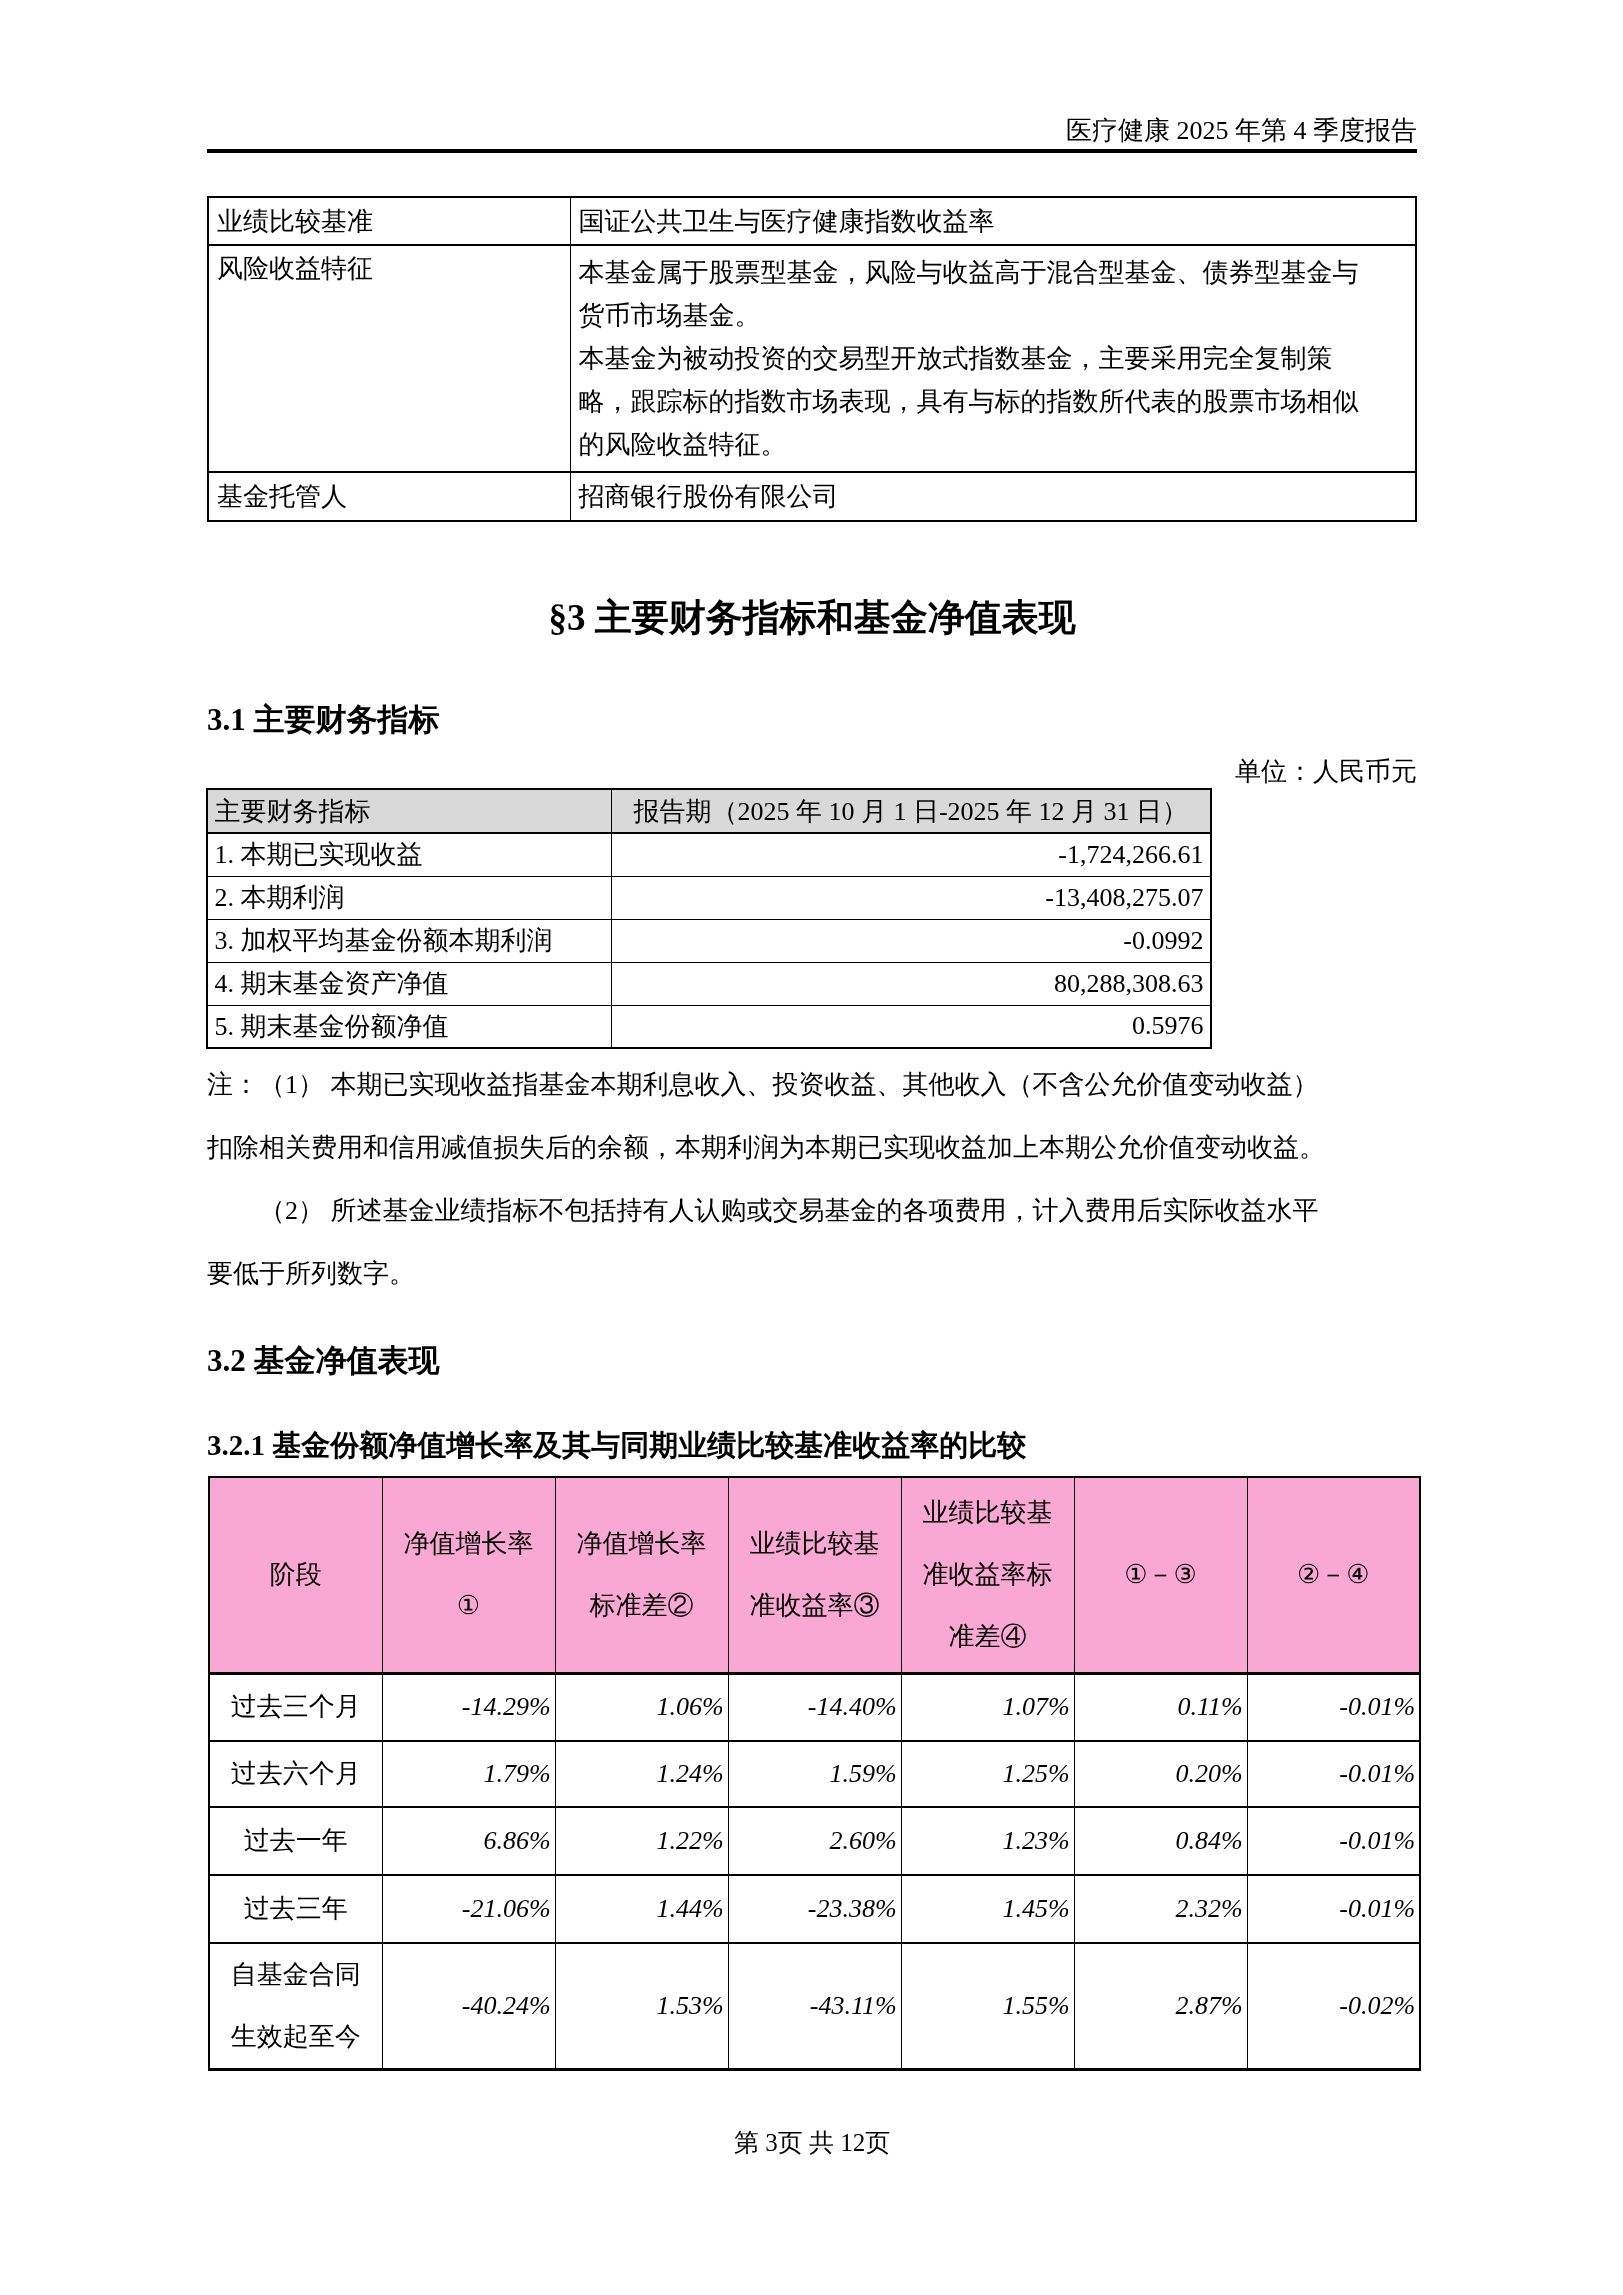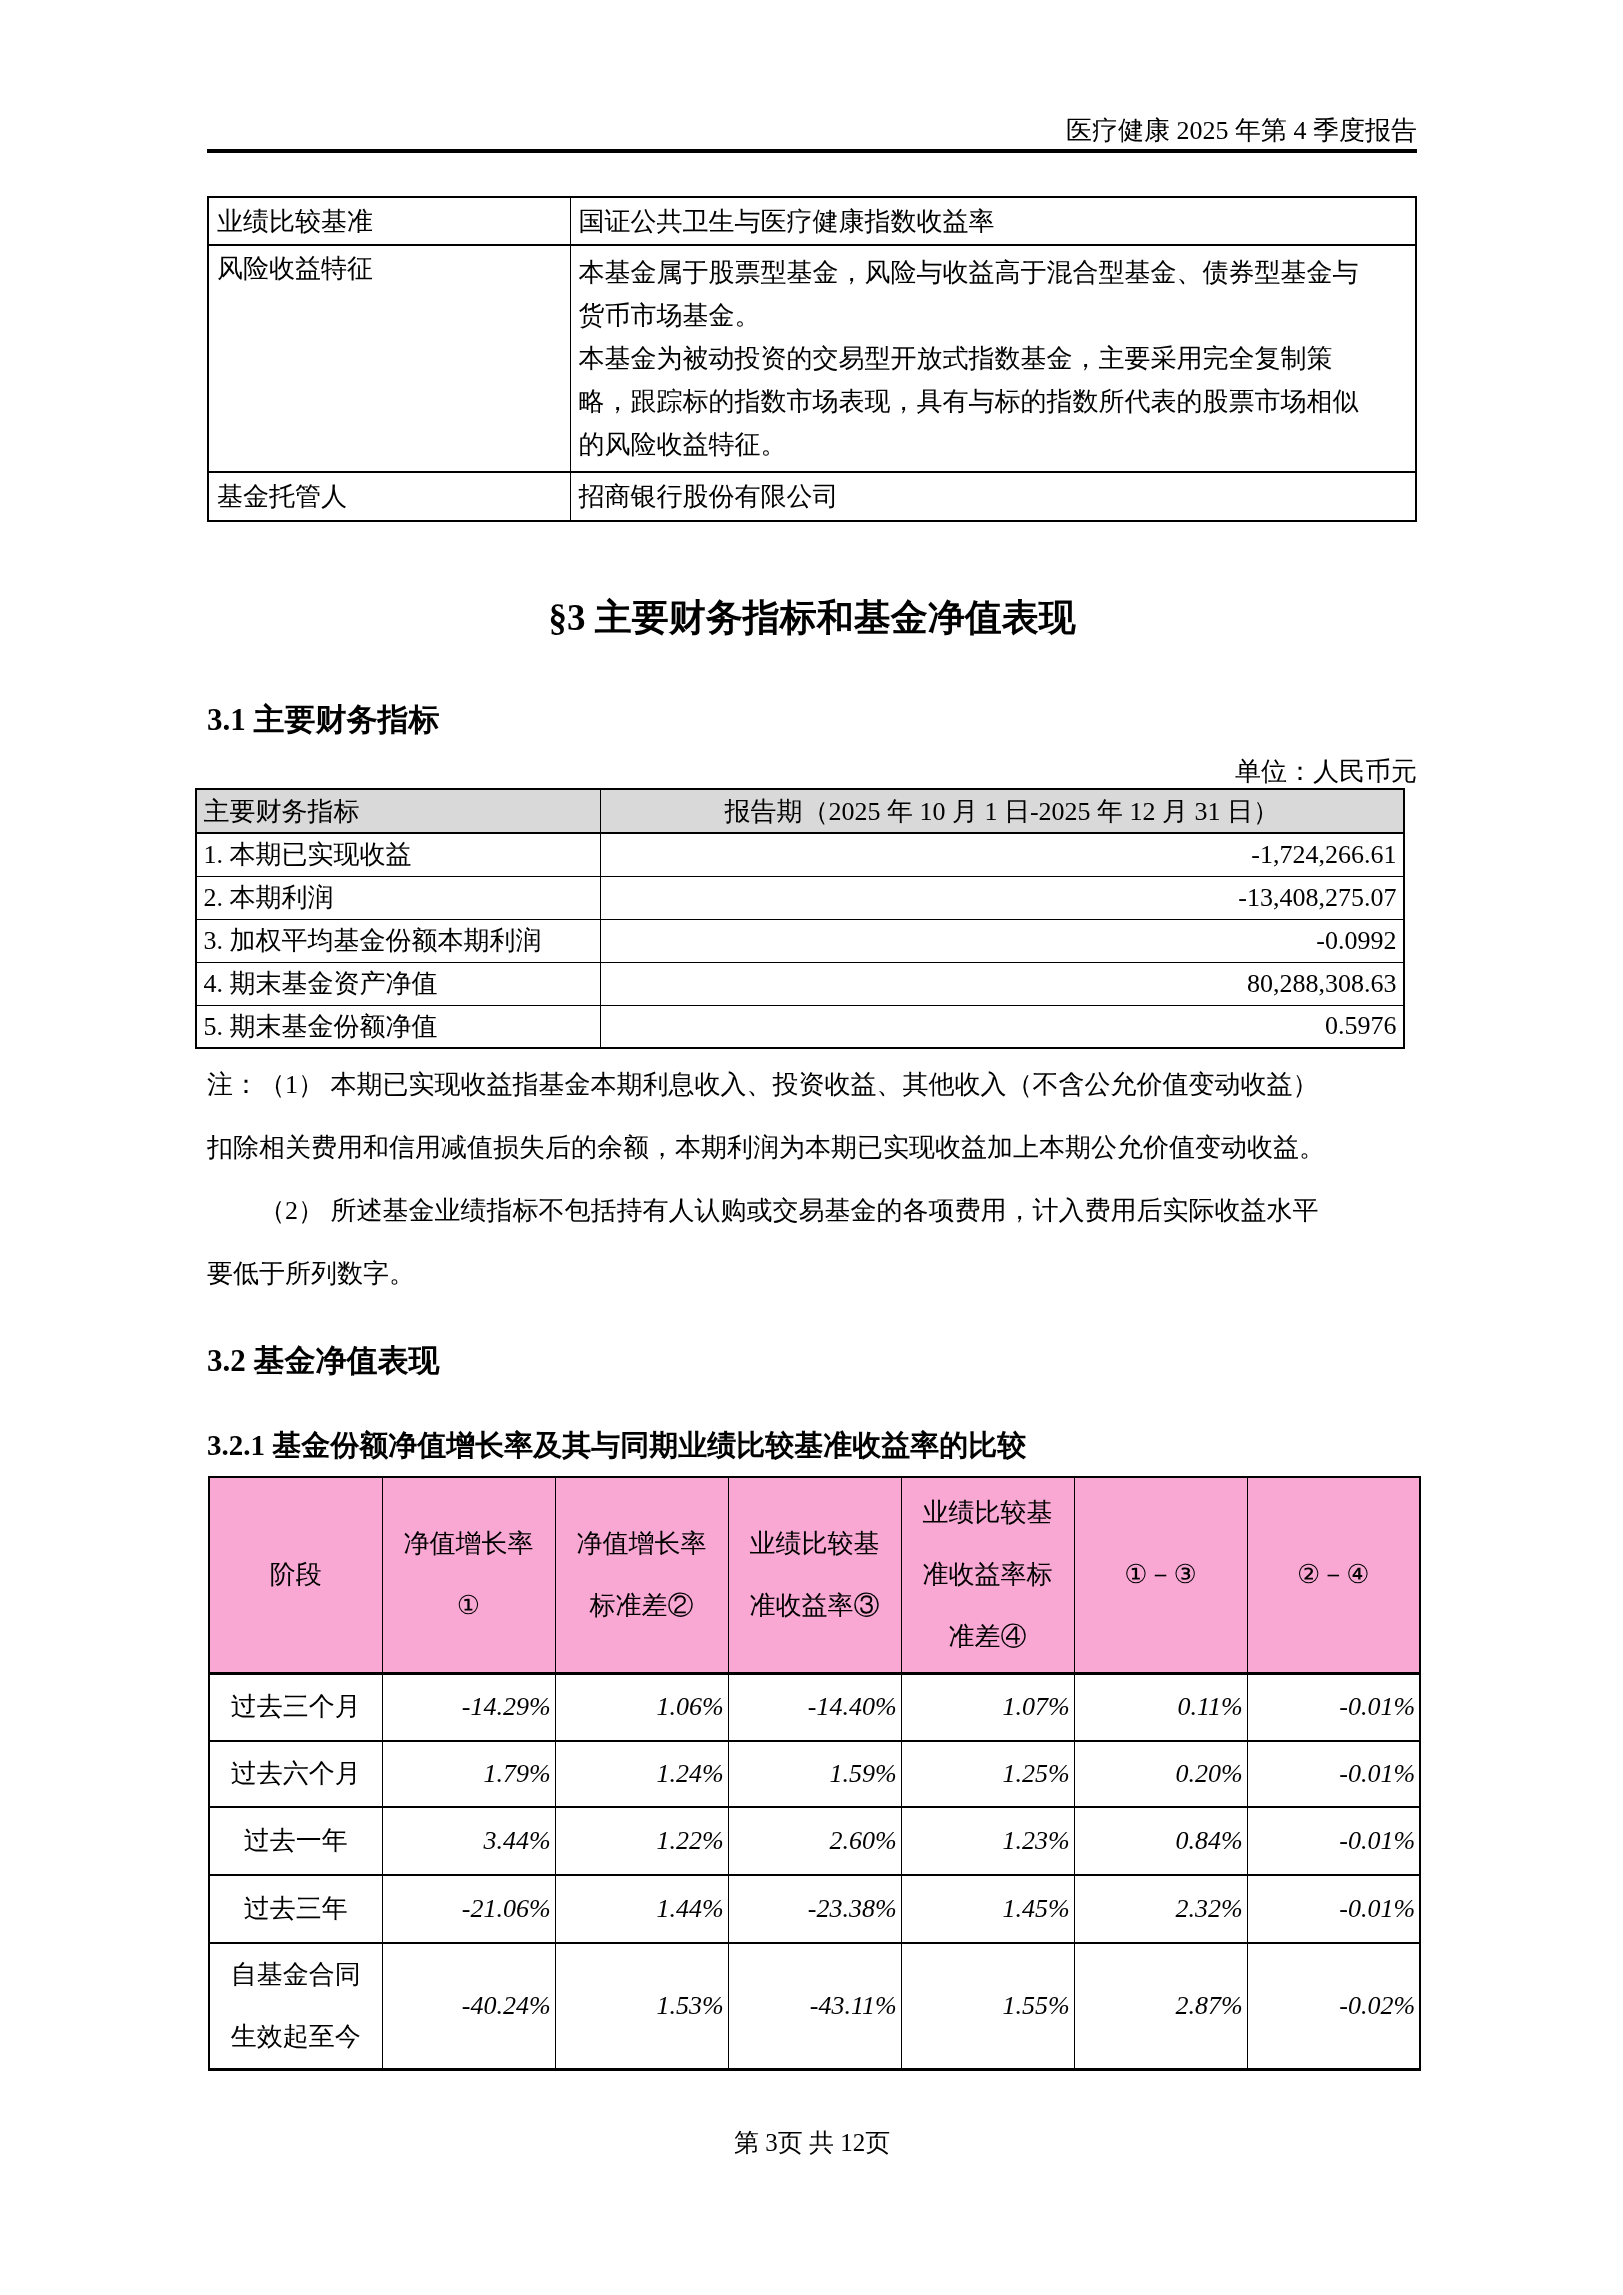--- a/index.html
+++ b/index.html
@@ -33,7 +33,7 @@
   .s321 { position:absolute; left:207px; top:1427px; font-size:29px; font-weight:bold; line-height:37px; }
 
   
-  .t2 { position:absolute; left:195px; top:788px; width:1210px; border:2px solid #000; border-bottom-width:2.6px; }
+  .t2 { position:absolute; left:206px; top:788px; width:1006px; border:2px solid #000; border-bottom-width:2.6px; }
   .t2 td { border:1.3px solid #000; font-size:26px; vertical-align:middle; }
   .t2 td.lbl { width:404px; text-align:left; padding-left:6.5px; }
   .t2 td.val { text-align:right; padding-right:6.5px; }

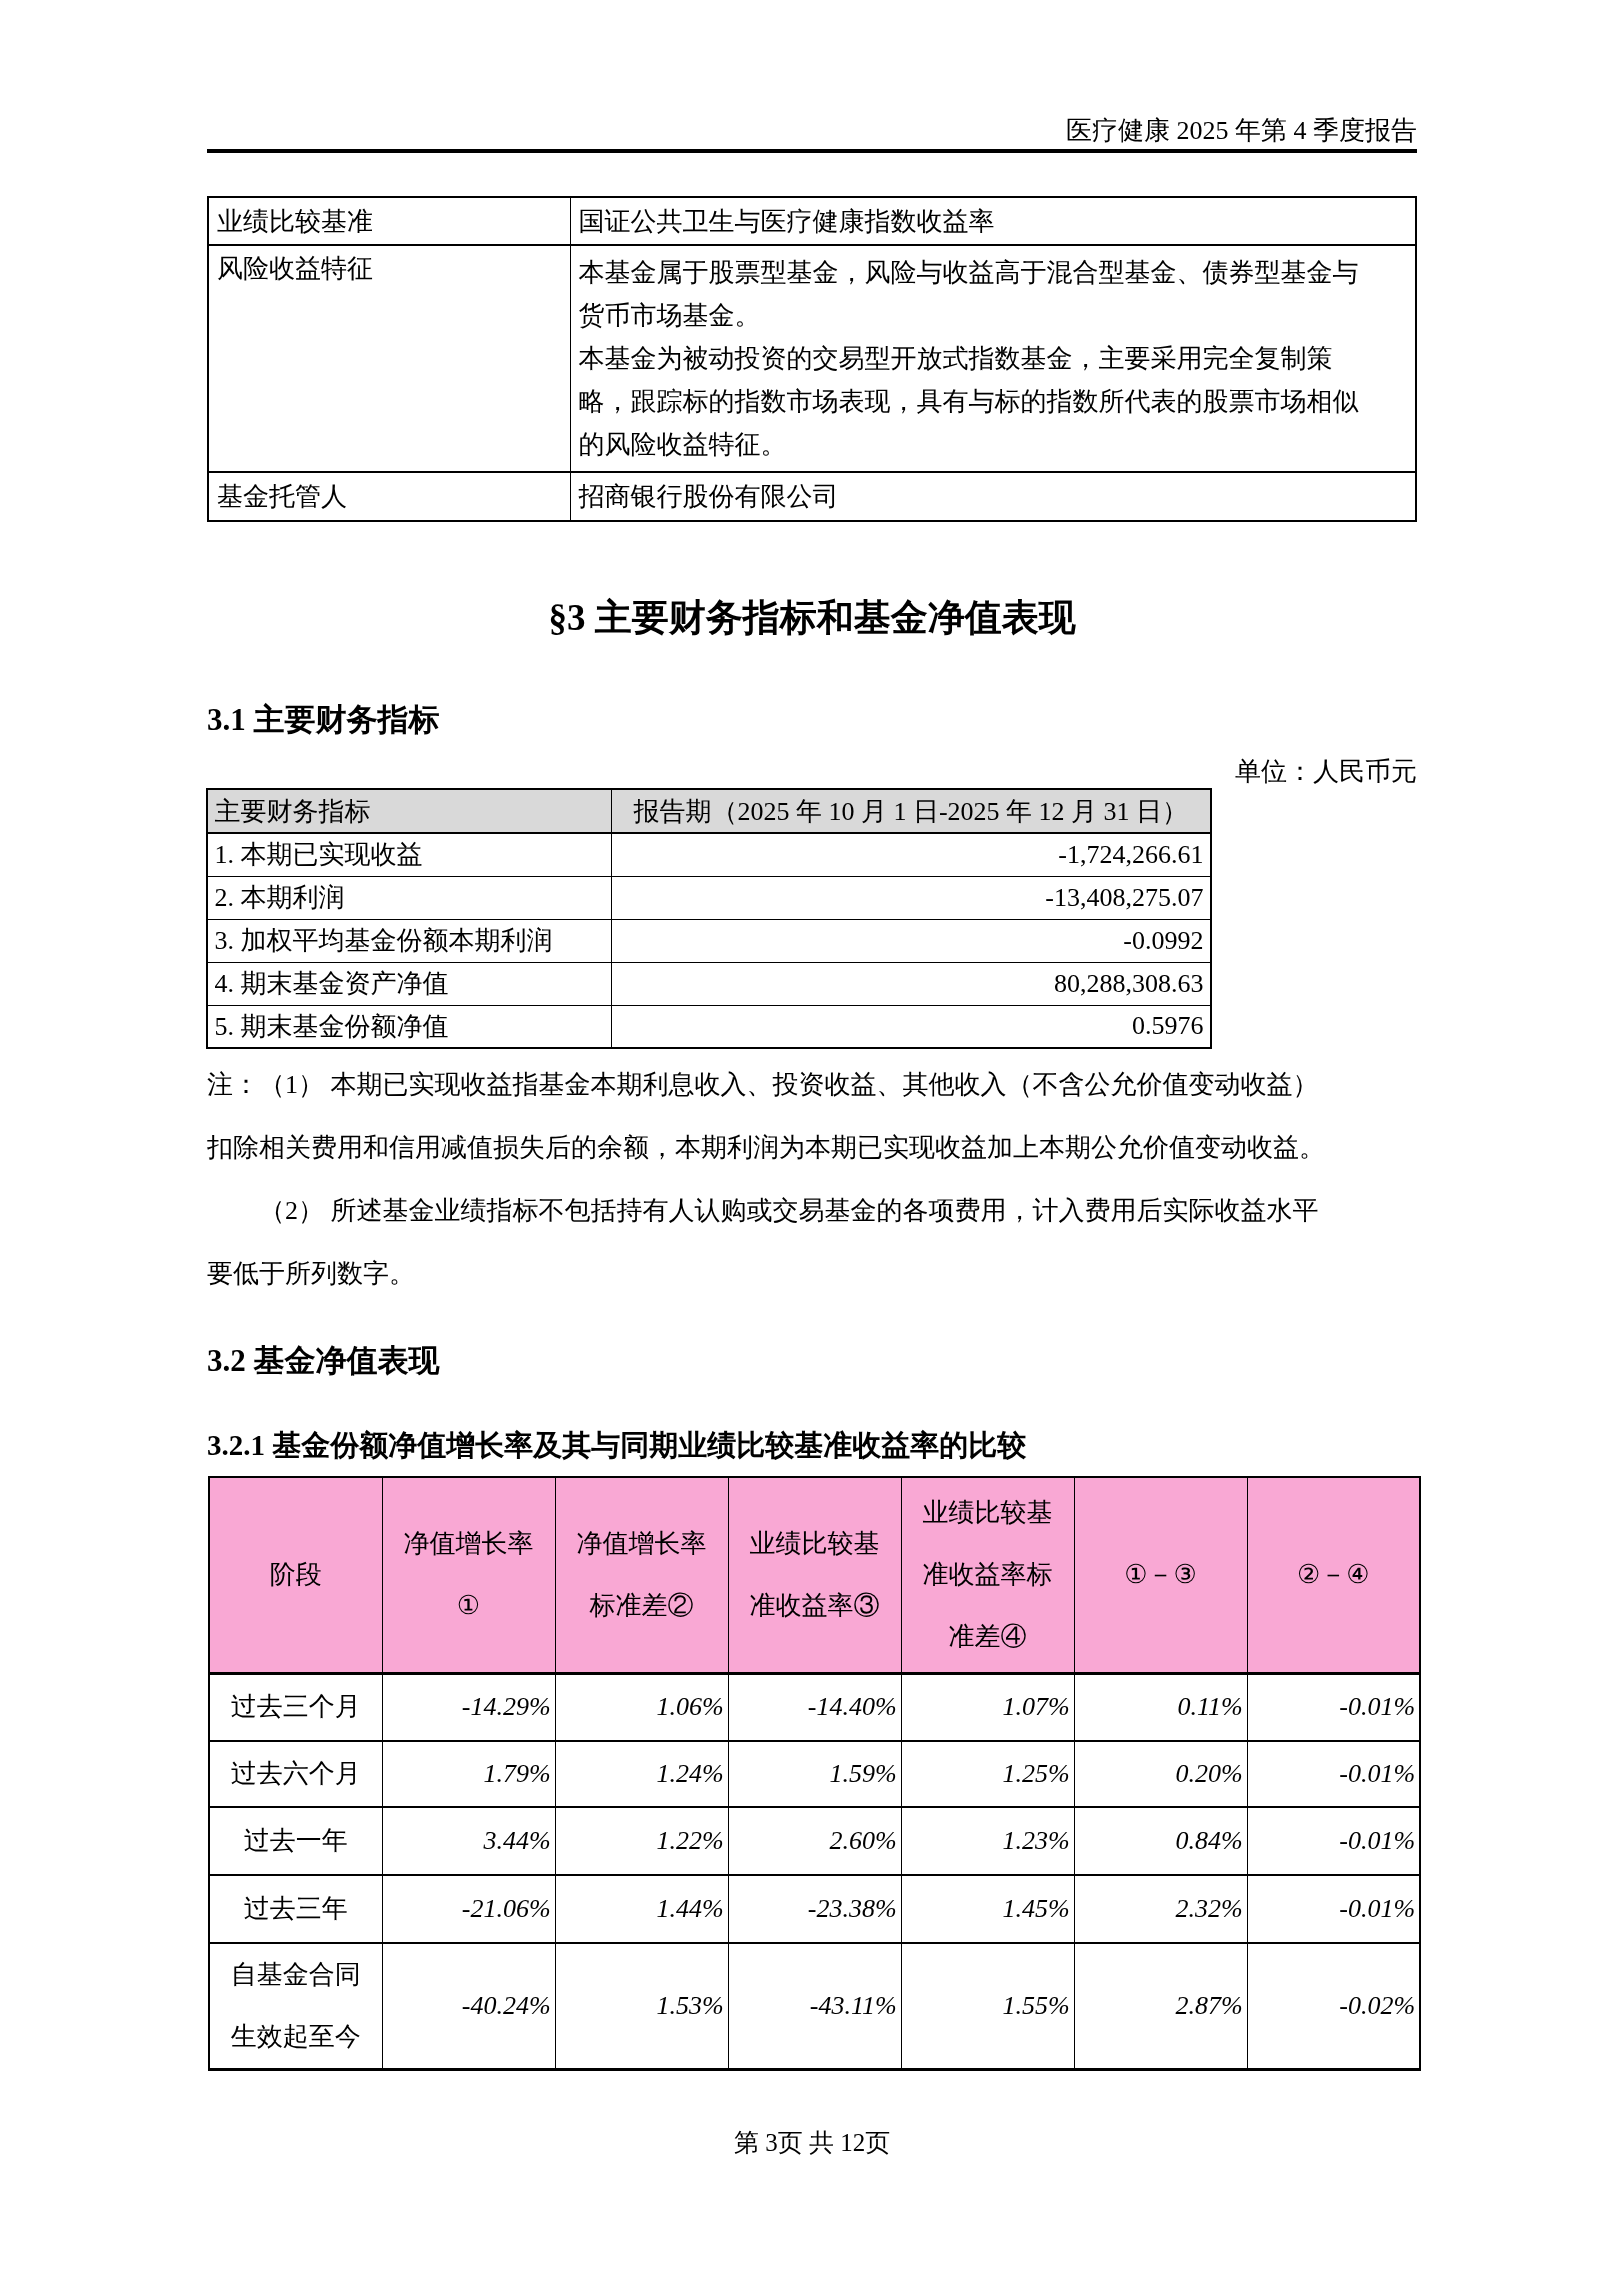--- a/index.html
+++ b/index.html
@@ -182,7 +182,7 @@
     </tr>
     <tr class="dr3">
       <td class="stage">过去一年</td>
-      <td class="val">3.44%</td>
+      <td class="val">6.86%</td>
       <td class="val">1.22%</td>
       <td class="val">2.60%</td>
       <td class="val">1.23%</td>

